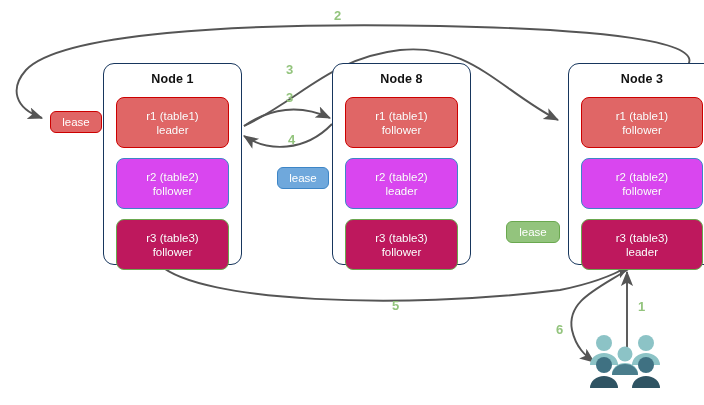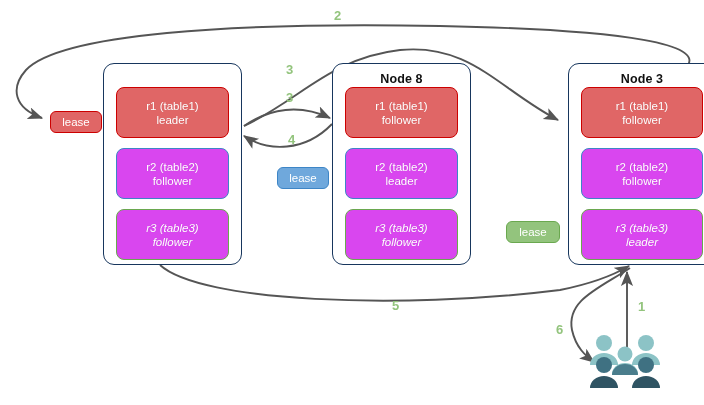--- a/index.html
+++ b/index.html
@@ -114,6 +114,7 @@
   </svg>
 
   <div class="node" style="left:103px;top:63px;width:139px;height:202px;">
+    <div class="node-title">Node 1</div>
     <div class="replicas">
       <div class="replica rep-red">
         <span class="l1">r1 (table1)</span>

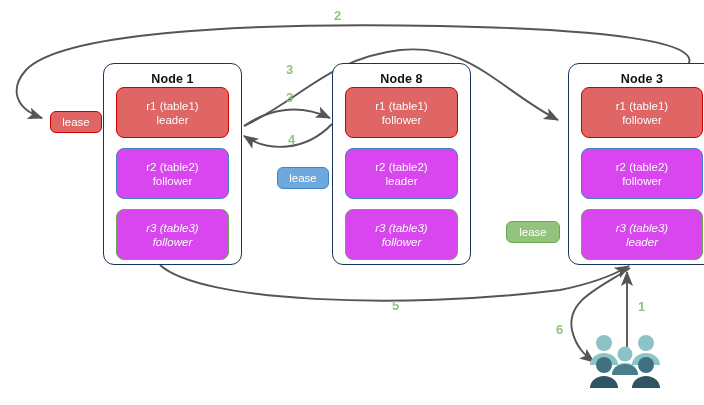--- a/index.html
+++ b/index.html
@@ -37,7 +37,7 @@
   .replicas{
     position:absolute;
     left:12px;right:12px;
-    top:23px;
+    top:33px;
   }
   .replica{
     box-sizing:border-box;

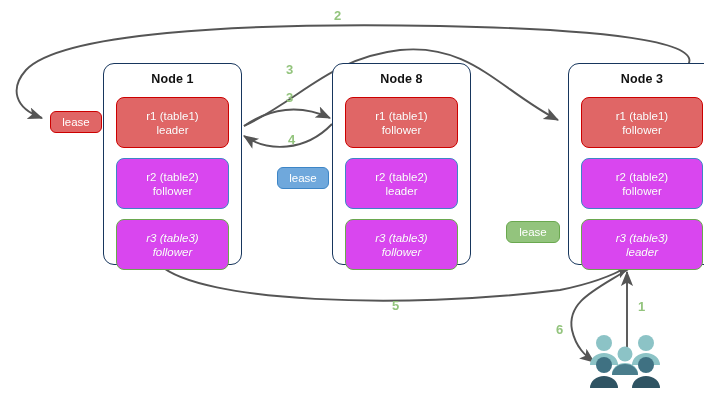--- a/index.html
+++ b/index.html
@@ -56,7 +56,7 @@
   .replica .l1,.replica .l2{display:block;}
   .rep-red   {background:#e06666;border:1.4px solid #cc0000;}
   .rep-blue  {background:#d946ef;border:1.4px solid #3d85c6;}
-  .rep-green {background:#d946ef;border:1.4px solid #6aa84f;font-style:italic;}
+  .rep-green {background:#be185d;border:1.4px solid #6aa84f;}
 
   
   .lease{

